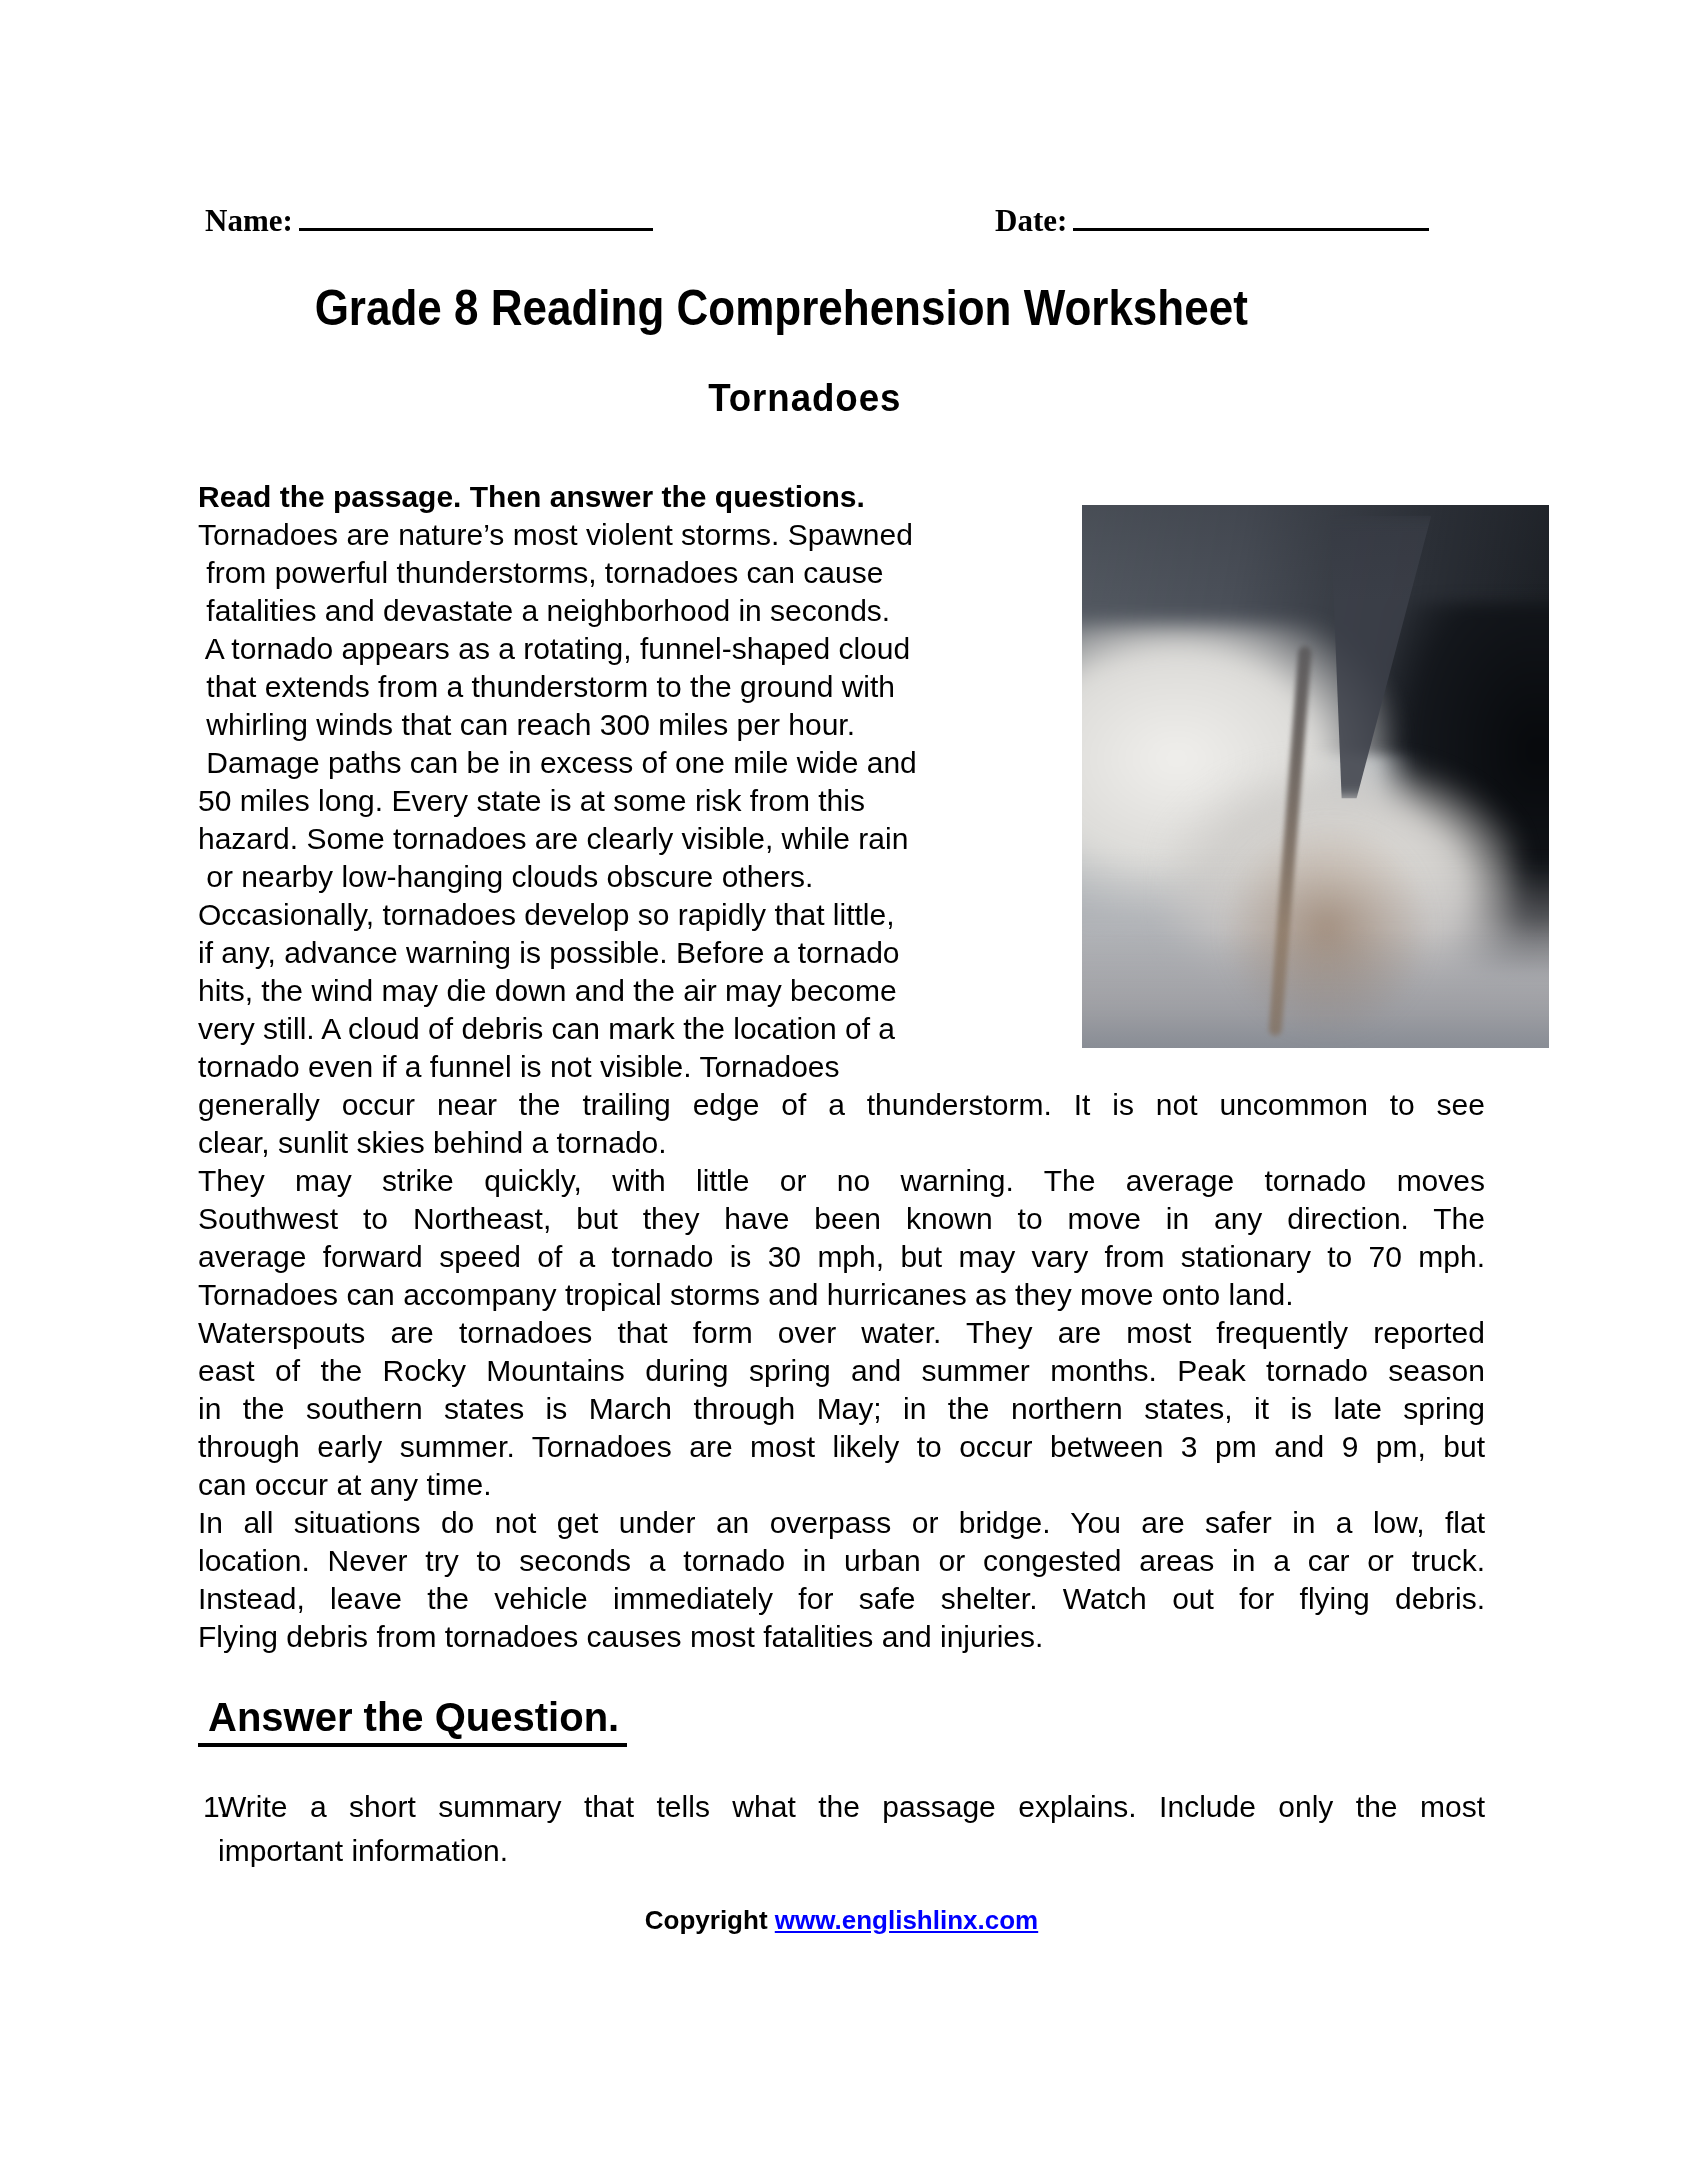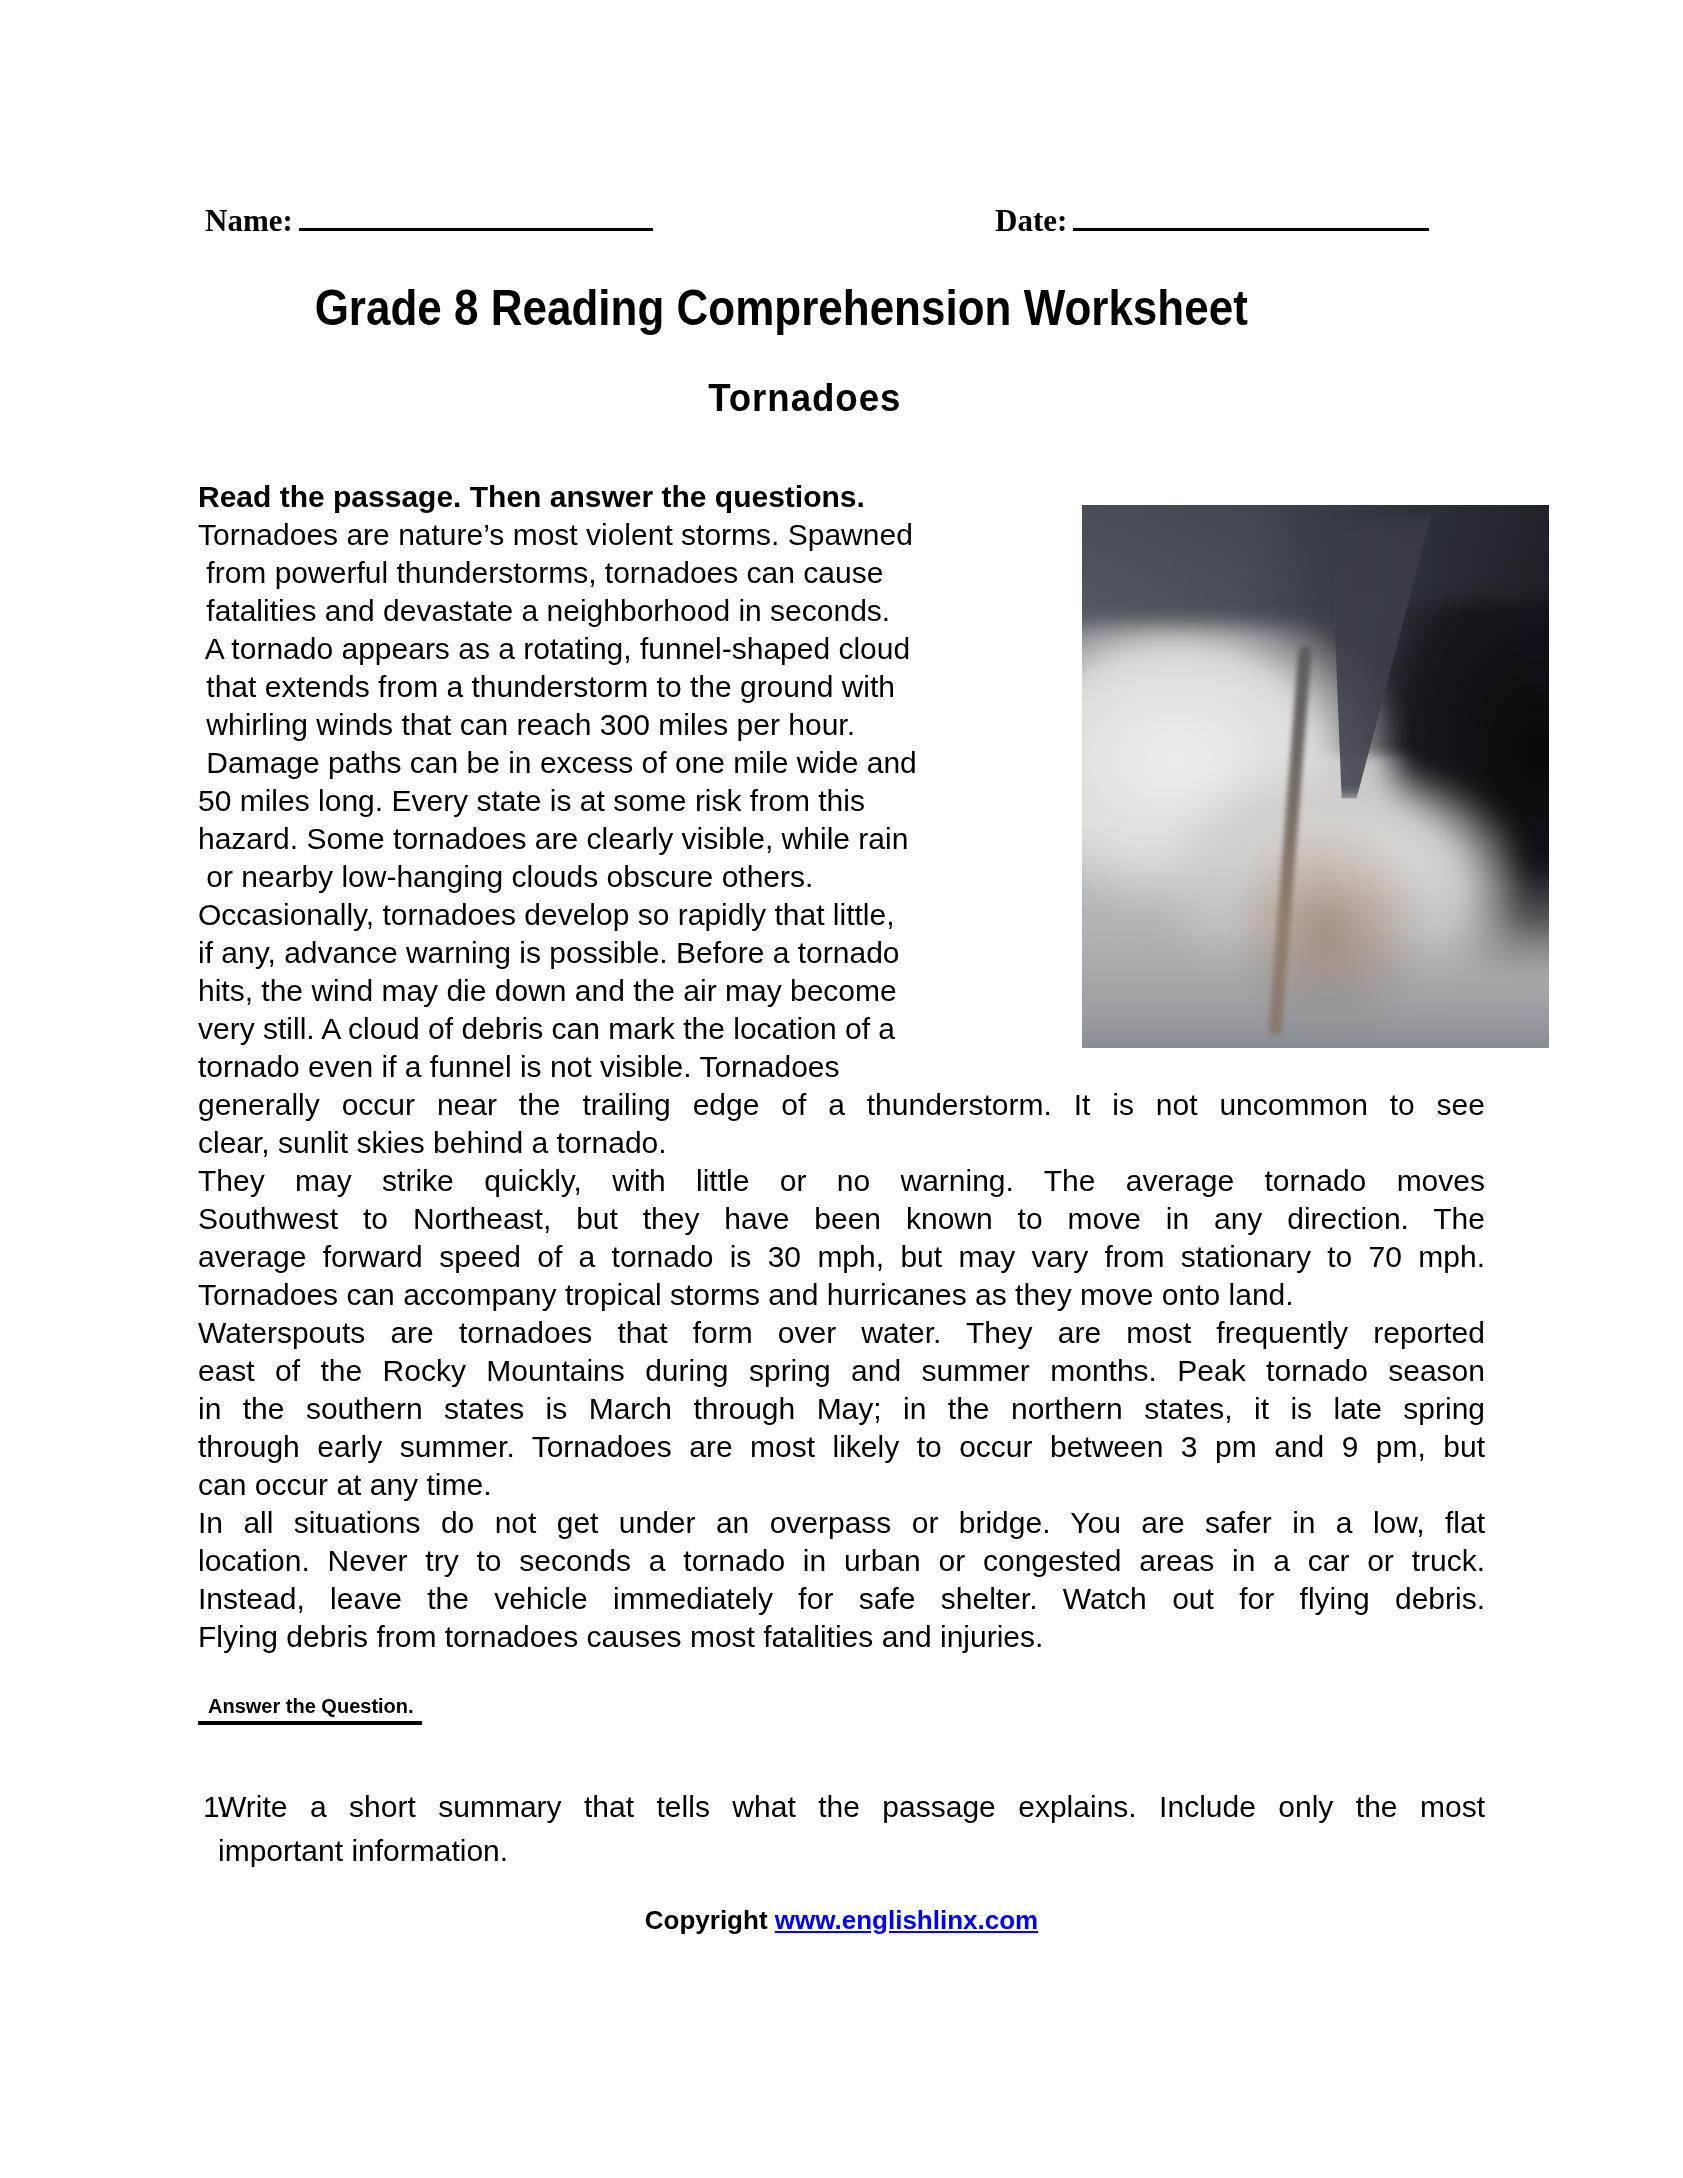--- a/index.html
+++ b/index.html
@@ -67,7 +67,7 @@
     background:linear-gradient(180deg, rgba(40,44,52,0.25) 0%, rgba(40,44,52,0) 18%, rgba(40,44,52,0) 78%, rgba(60,70,85,0.30) 100%); }
 
   
-  .answer-heading { position:absolute; left:198px; top:1695px; font-size:20px; font-weight:bold; }
+  .answer-heading { position:absolute; left:198px; top:1695px; font-size:40px; font-weight:bold; }
   .answer-heading .t { display:inline-block; border-bottom:4px solid #000; padding:0 8px 3px 10px; }
 
   .question { position:absolute; left:198px; top:1785px; width:1287px; font-size:30px; line-height:44px; }

